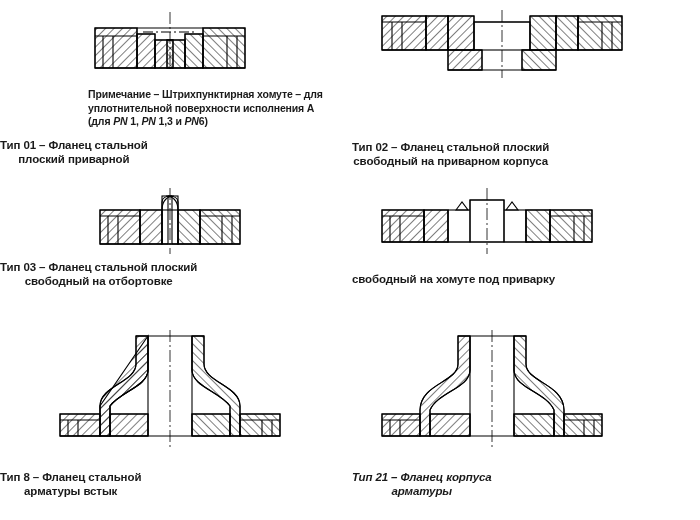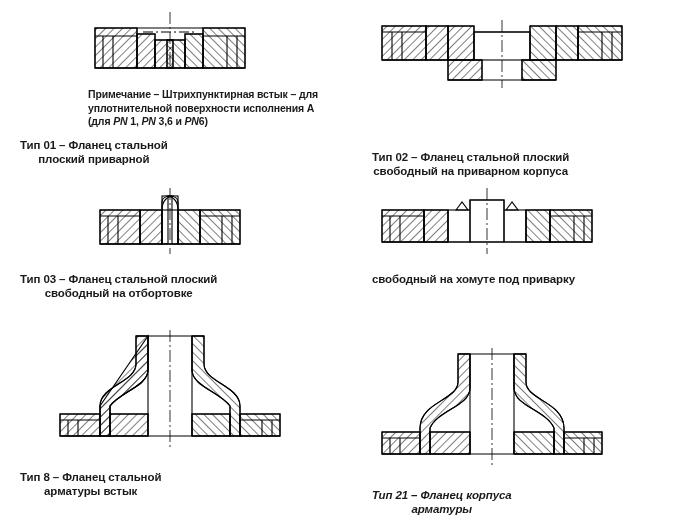--- a/index.html
+++ b/index.html
@@ -101,7 +101,7 @@
       </svg>
     </div>
     <div class="note">
-      <div>Примечание – Штрихпунктирная встык – для</div>
+      <div>Примечание – Штрихпунктирная хомуте – для</div>
       <div>уплотнительной поверхности исполнения A</div>
       <div><span>(для </span><i>PN</i><span> 1, </span><i>PN</i><span> 3,6 и </span><i>PN</i><span>6)</span></div>
     </div>

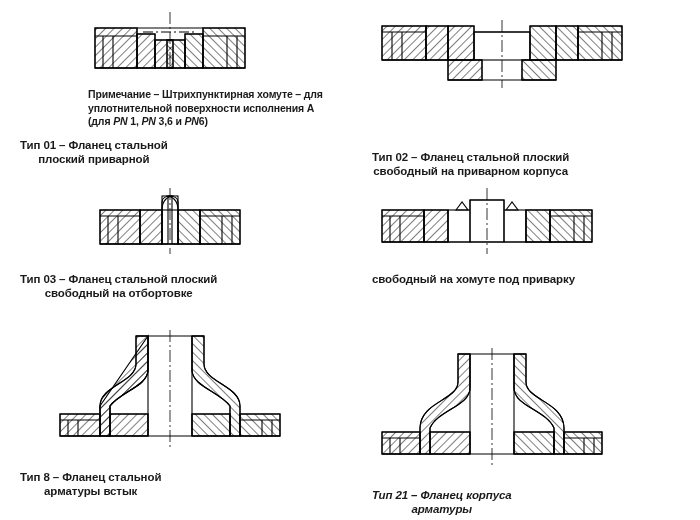--- a/index.html
+++ b/index.html
@@ -103,7 +103,7 @@
     <div class="note">
       <div>Примечание – Штрихпунктирная хомуте – для</div>
       <div>уплотнительной поверхности исполнения A</div>
-      <div><span>(для </span><i>PN</i><span> 1, </span><i>PN</i><span> 3,6 и </span><i>PN</i><span>6)</span></div>
+      <div><span>(для </span><i>PN</i><span> 1, </span><i>PN</i><span> 1,3 и </span><i>PN</i><span>6)</span></div>
     </div>
     <div class="caption" style="position:absolute; left:0; top:132px;">
       <div>Тип 01 – Фланец стальной</div>

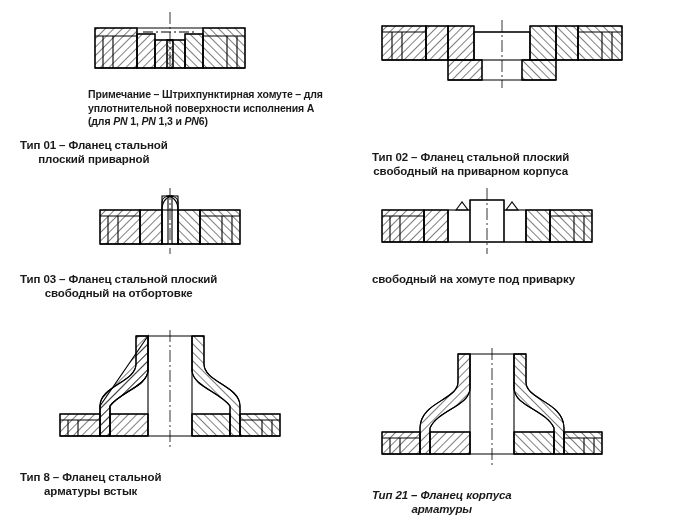--- a/index.html
+++ b/index.html
@@ -34,7 +34,6 @@
     line-height: 14px;
     font-weight: bold;
     letter-spacing: -0.1px;
-    padding-left: 20px;
   }
   .note {
     position: absolute;

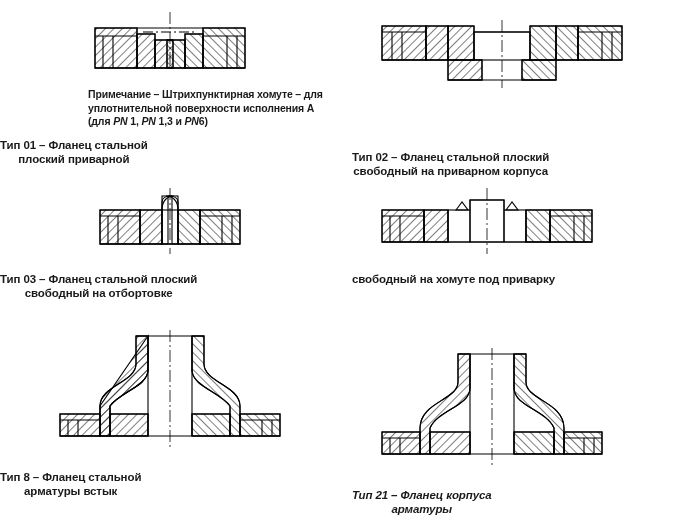--- a/index.html
+++ b/index.html
@@ -110,7 +110,7 @@
     </div>
   </div>
 
-  <div class="cell" style="left:352px; top:18px;">
+  <div class="cell" style="left:352px; top:8px;">
     <div class="fig">
       <svg width="340" height="70" viewBox="0 0 340 70">
         <g class="ln" stroke-width="1.1">

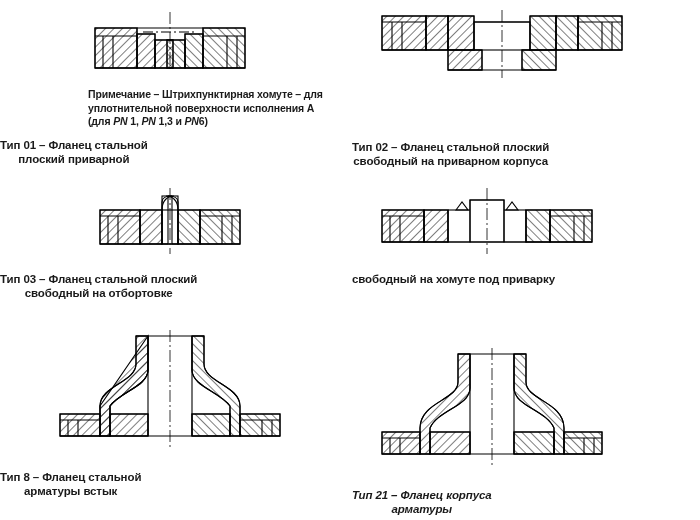--- a/index.html
+++ b/index.html
@@ -195,7 +195,7 @@
         </g>
       </svg>
     </div>
-    <div class="caption" style="position:absolute; left:0; top:84px;">
+    <div class="caption" style="position:absolute; left:0; top:72px;">
       <div>Тип 03 – Фланец стальной плоский</div>
       <div>свободный на отбортовке</div>
     </div>

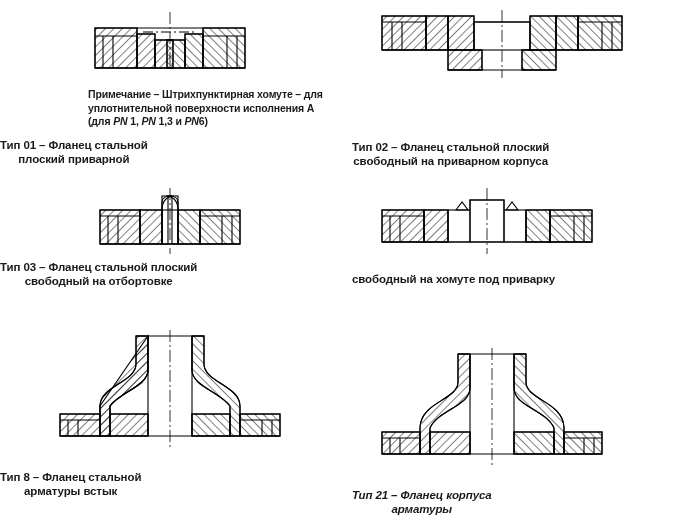--- a/index.html
+++ b/index.html
@@ -286,7 +286,7 @@
     </div>
   </div>
 
-  <div class="cell" style="left:352px; top:348px;font-style:italic;">
+  <div class="cell" style="left:352px; top:330px;font-style:italic;">
     <div class="fig">
       <svg width="340" height="118" viewBox="0 0 340 118">
         <g class="ln" stroke-width="1.1">

